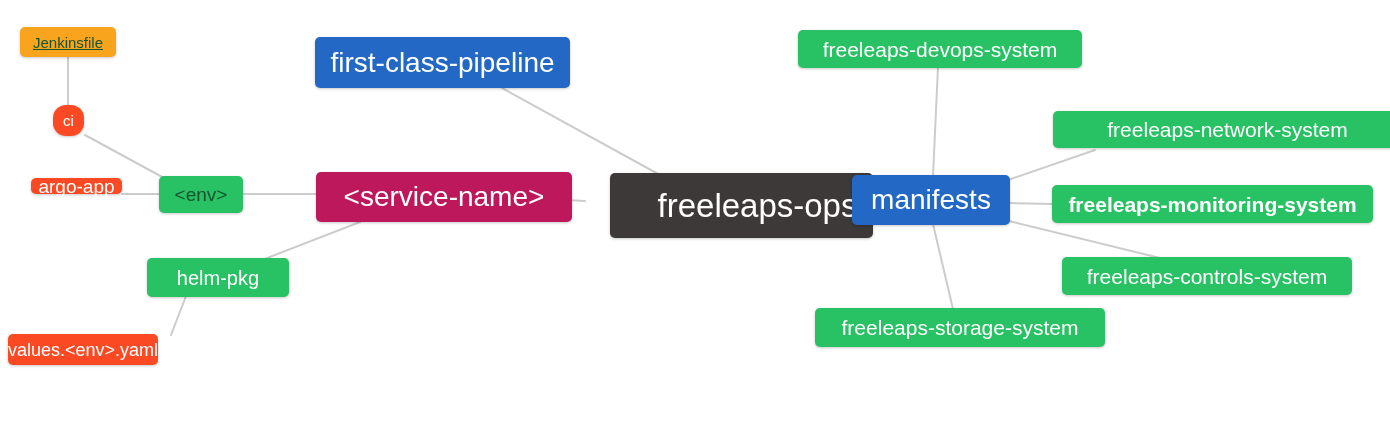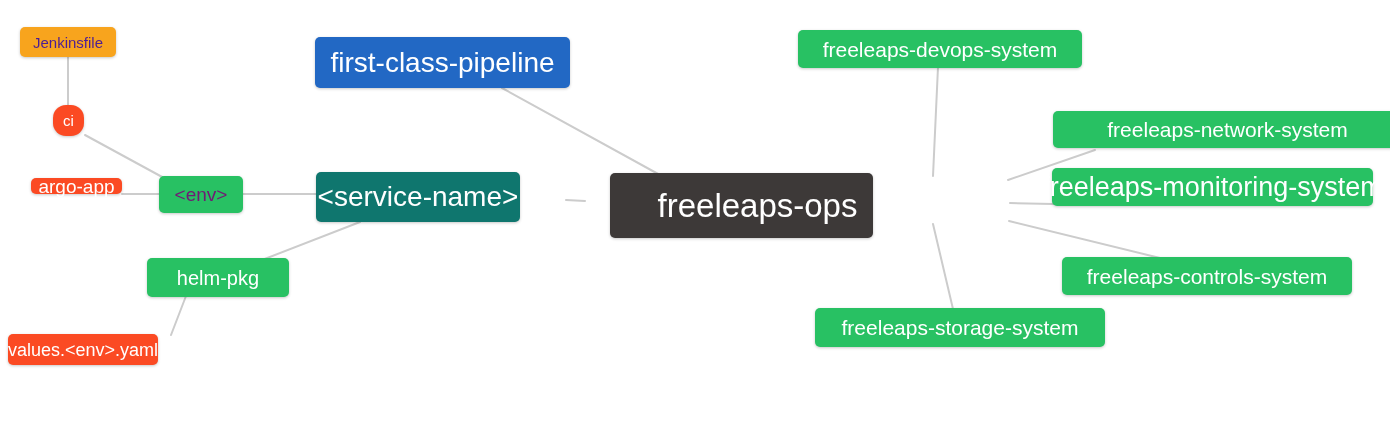--- a/index.html
+++ b/index.html
@@ -53,7 +53,7 @@
       <line x1="933" y1="224" x2="953" y2="309" stroke="#cccccc" stroke-width="2" stroke-linecap="round"></line>
     </svg>
 
-<div class="node" style="left: 20px; top: 27px; width: 96px; height: 30px; font-size: 15px; background: rgb(248, 164, 29); color: #4c1d95;">Jenkinsfile</div>
+<div class="node" style="left: 20px; top: 27px; width: 96px; height: 30px; font-size: 15px; background: rgb(248, 164, 29); color: #14532d; text-decoration: underline;">Jenkinsfile</div>
     <div class="node" style="left: 53px; top: 105px; width: 31px; height: 31px; font-size: 15px; background: rgb(251, 74, 35); color: rgb(255, 255, 255); border-radius: 13px;">ci</div>
     <div class="node" style="left: 31px; top: 178px; width: 91px; height: 16px; font-size: 19px; background: rgb(251, 74, 35); color: rgb(255, 255, 255);">argo-app</div>
     <div class="node" style="left: 159px; top: 176px; width: 84px; height: 37px; font-size: 19px; background: rgb(40, 193, 99); color: #701a75;">&lt;env&gt;</div>

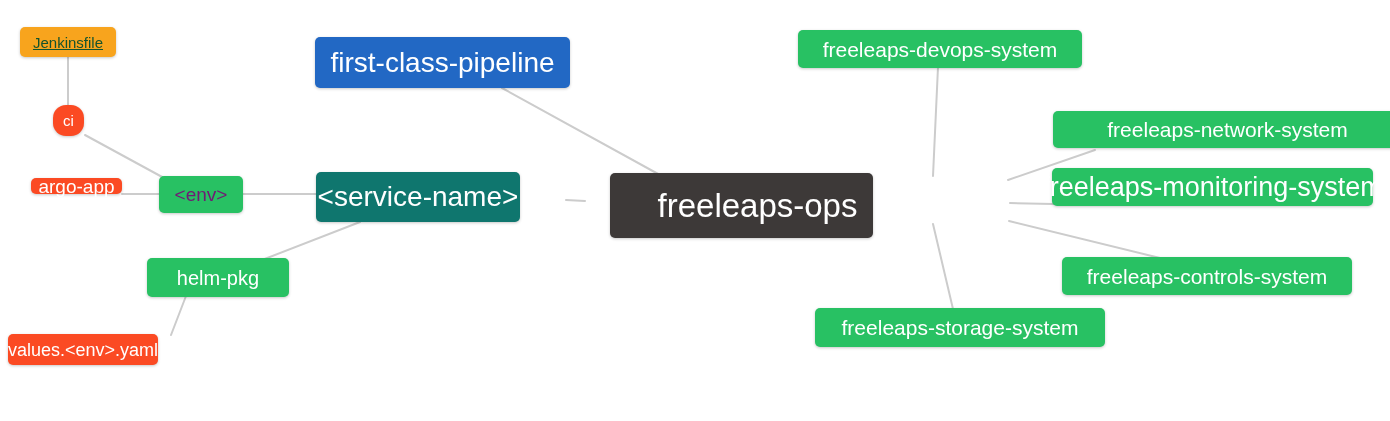--- a/index.html
+++ b/index.html
@@ -56,7 +56,7 @@
 <div class="node" style="left: 20px; top: 27px; width: 96px; height: 30px; font-size: 15px; background: rgb(248, 164, 29); color: #14532d; text-decoration: underline;">Jenkinsfile</div>
     <div class="node" style="left: 53px; top: 105px; width: 31px; height: 31px; font-size: 15px; background: rgb(251, 74, 35); color: rgb(255, 255, 255); border-radius: 13px;">ci</div>
     <div class="node" style="left: 31px; top: 178px; width: 91px; height: 16px; font-size: 19px; background: rgb(251, 74, 35); color: rgb(255, 255, 255);">argo-app</div>
-    <div class="node" style="left: 159px; top: 176px; width: 84px; height: 37px; font-size: 19px; background: rgb(40, 193, 99); color: #701a75;">&lt;env&gt;</div>
+    <div class="node" style="left: 159px; top: 176px; width: 84px; height: 37px; font-size: 19px; background: rgb(40, 193, 99); color: #14532d;">&lt;env&gt;</div>
     <div class="node" style="left: 315px; top: 37px; width: 255px; height: 51px; font-size: 28px; background: rgb(34, 104, 196); color: rgb(255, 255, 255);">first-class-pipeline</div>
     <div class="node" style="left: 316px; top: 172px; width: 204px; height: 50px; font-size: 28px; background: #0f766e; color: rgb(255, 255, 255);">&lt;service-name&gt;</div>
     <div class="node" style="left: 610px; top: 173px; width: 263px; height: 65px; font-size: 33px; background: rgb(61, 57, 56); color: rgb(255, 255, 255); padding-left: 32px;">freeleaps-ops</div>

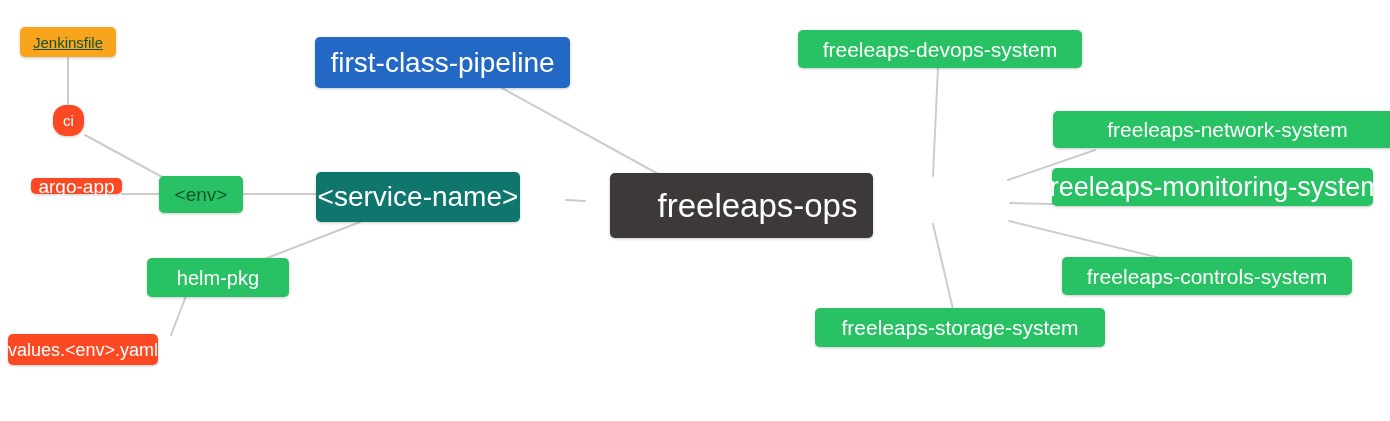--- a/index.html
+++ b/index.html
@@ -58,7 +58,7 @@
     <div class="node" style="left: 31px; top: 178px; width: 91px; height: 16px; font-size: 19px; background: rgb(251, 74, 35); color: rgb(255, 255, 255);">argo-app</div>
     <div class="node" style="left: 159px; top: 176px; width: 84px; height: 37px; font-size: 19px; background: rgb(40, 193, 99); color: #14532d;">&lt;env&gt;</div>
     <div class="node" style="left: 315px; top: 37px; width: 255px; height: 51px; font-size: 28px; background: rgb(34, 104, 196); color: rgb(255, 255, 255);">first-class-pipeline</div>
-    <div class="node" style="left: 316px; top: 172px; width: 204px; height: 50px; font-size: 28px; background: #0f766e; color: rgb(255, 255, 255);">&lt;service-name&gt;</div>
+    <div class="node" style="left: 316px; top: 172px; width: 256px; height: 50px; font-size: 28px; background: #be185d; color: rgb(255, 255, 255);">&lt;service-name&gt;</div>
     <div class="node" style="left: 610px; top: 173px; width: 263px; height: 65px; font-size: 33px; background: rgb(61, 57, 56); color: rgb(255, 255, 255); padding-left: 32px;">freeleaps-ops</div>
     <div class="node" style="left: 147px; top: 258px; width: 142px; height: 39px; font-size: 20px; background: rgb(40, 193, 99); color: rgb(255, 255, 255);">helm-pkg</div>
     <div class="node" style="left: 8px; top: 334px; width: 150px; height: 31px; font-size: 18px; background: rgb(251, 74, 35); color: rgb(255, 255, 255);">values.&lt;env&gt;.yaml</div>

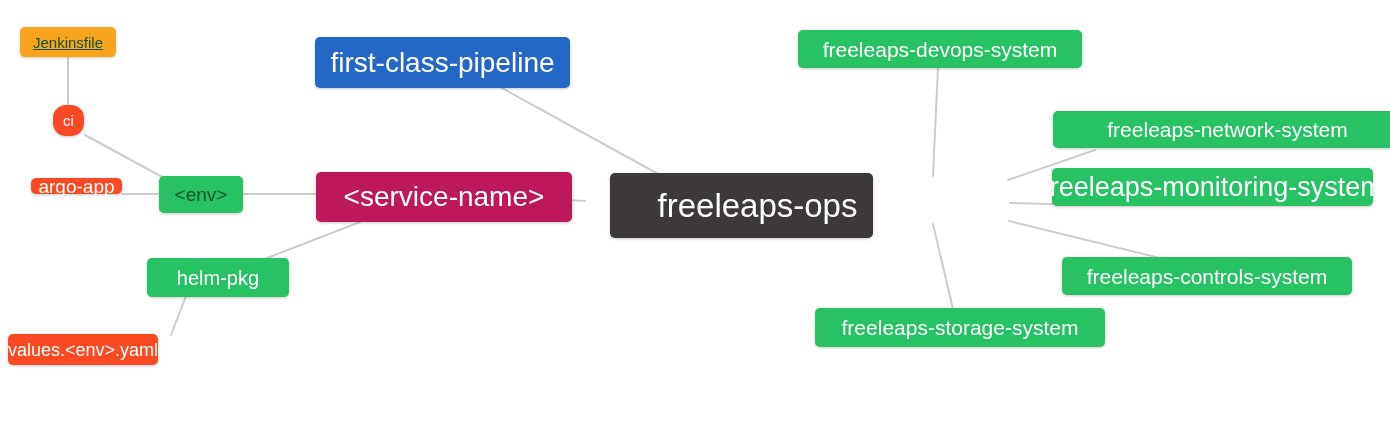--- a/index.html
+++ b/index.html
@@ -60,6 +60,7 @@
     <div class="node" style="left: 315px; top: 37px; width: 255px; height: 51px; font-size: 28px; background: rgb(34, 104, 196); color: rgb(255, 255, 255);">first-class-pipeline</div>
     <div class="node" style="left: 316px; top: 172px; width: 256px; height: 50px; font-size: 28px; background: #be185d; color: rgb(255, 255, 255);">&lt;service-name&gt;</div>
     <div class="node" style="left: 610px; top: 173px; width: 263px; height: 65px; font-size: 33px; background: rgb(61, 57, 56); color: rgb(255, 255, 255); padding-left: 32px;">freeleaps-ops</div>
+    <div class="node" style="left: 852px; top: 175px; width: 158px; height: 50px; font-size: 28px; background: rgb(34, 104, 196); color: rgb(255, 255, 255);">manifests</div>
     <div class="node" style="left: 147px; top: 258px; width: 142px; height: 39px; font-size: 20px; background: rgb(40, 193, 99); color: rgb(255, 255, 255);">helm-pkg</div>
     <div class="node" style="left: 8px; top: 334px; width: 150px; height: 31px; font-size: 18px; background: rgb(251, 74, 35); color: rgb(255, 255, 255);">values.&lt;env&gt;.yaml</div>
     <div class="node" style="left: 798px; top: 30px; width: 284px; height: 38px; font-size: 21px; background: rgb(40, 193, 99); color: rgb(255, 255, 255);">freeleaps-devops-system</div>

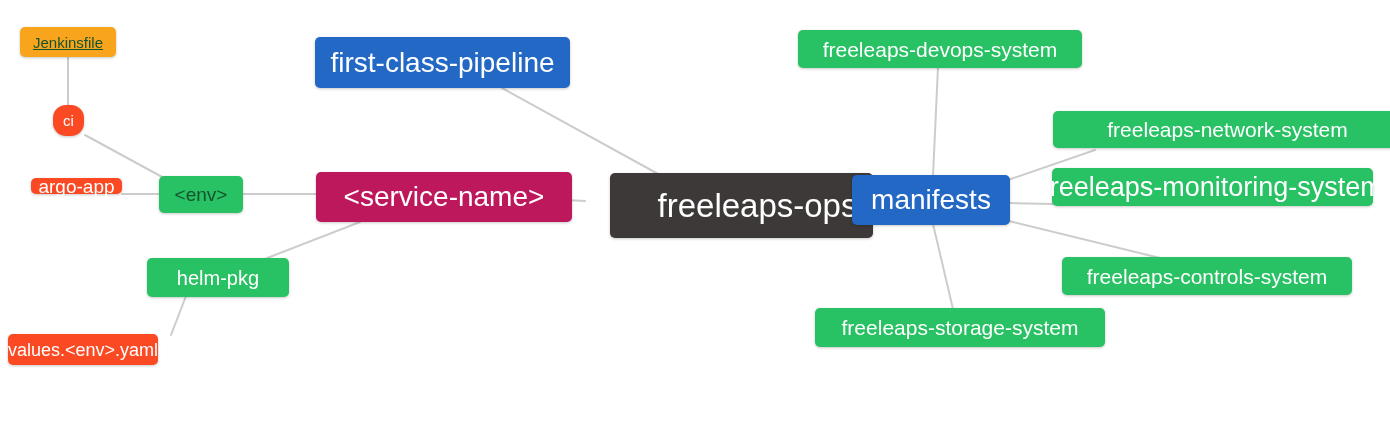--- a/index.html
+++ b/index.html
@@ -65,7 +65,7 @@
     <div class="node" style="left: 8px; top: 334px; width: 150px; height: 31px; font-size: 18px; background: rgb(251, 74, 35); color: rgb(255, 255, 255);">values.&lt;env&gt;.yaml</div>
     <div class="node" style="left: 798px; top: 30px; width: 284px; height: 38px; font-size: 21px; background: rgb(40, 193, 99); color: rgb(255, 255, 255);">freeleaps-devops-system</div>
     <div class="node" style="left: 1053px; top: 111px; width: 349px; height: 37px; font-size: 21px; background: rgb(40, 193, 99); color: rgb(255, 255, 255);">freeleaps-network-system</div>
-    <div class="node" style="left: 1052px; top: 168px; width: 321px; height: 38px; font-size: 27px; background: rgb(40, 193, 99); color: rgb(255, 255, 255);">freeleaps-monitoring-system</div>
+    <div class="node" style="left: 1052px; top: 185px; width: 321px; height: 38px; font-size: 21px; background: rgb(40, 193, 99); color: rgb(255, 255, 255); font-weight: bold;">freeleaps-monitoring-system</div>
     <div class="node" style="left: 1062px; top: 257px; width: 290px; height: 38px; font-size: 21px; background: rgb(40, 193, 99); color: rgb(255, 255, 255);">freeleaps-controls-system</div>
     <div class="node" style="left: 815px; top: 308px; width: 290px; height: 39px; font-size: 21px; background: rgb(40, 193, 99); color: rgb(255, 255, 255);">freeleaps-storage-system</div>
   </div>

